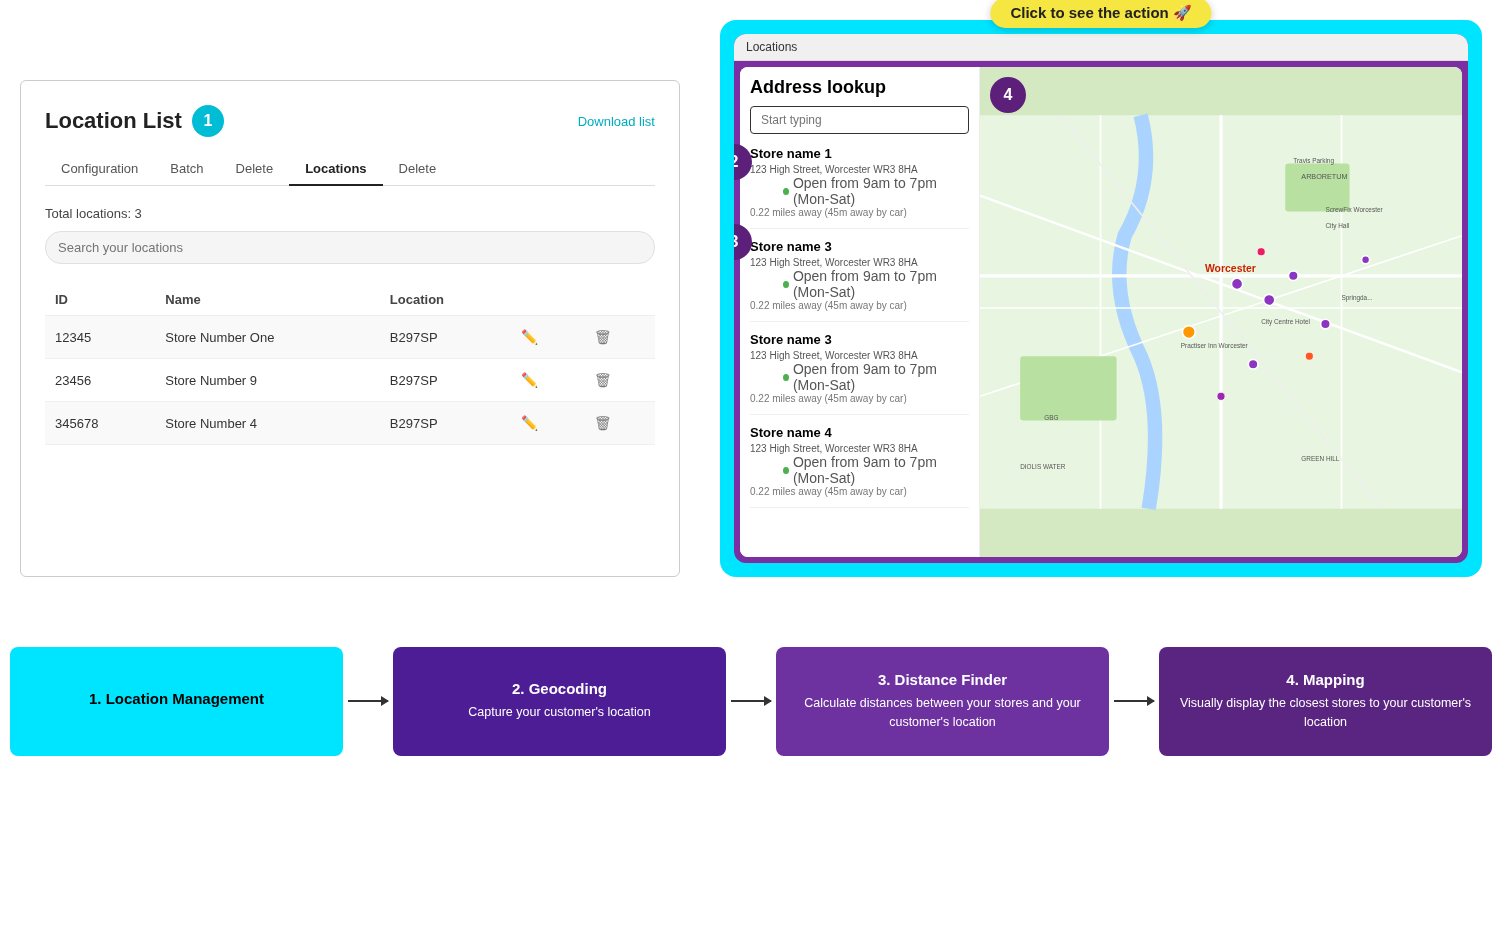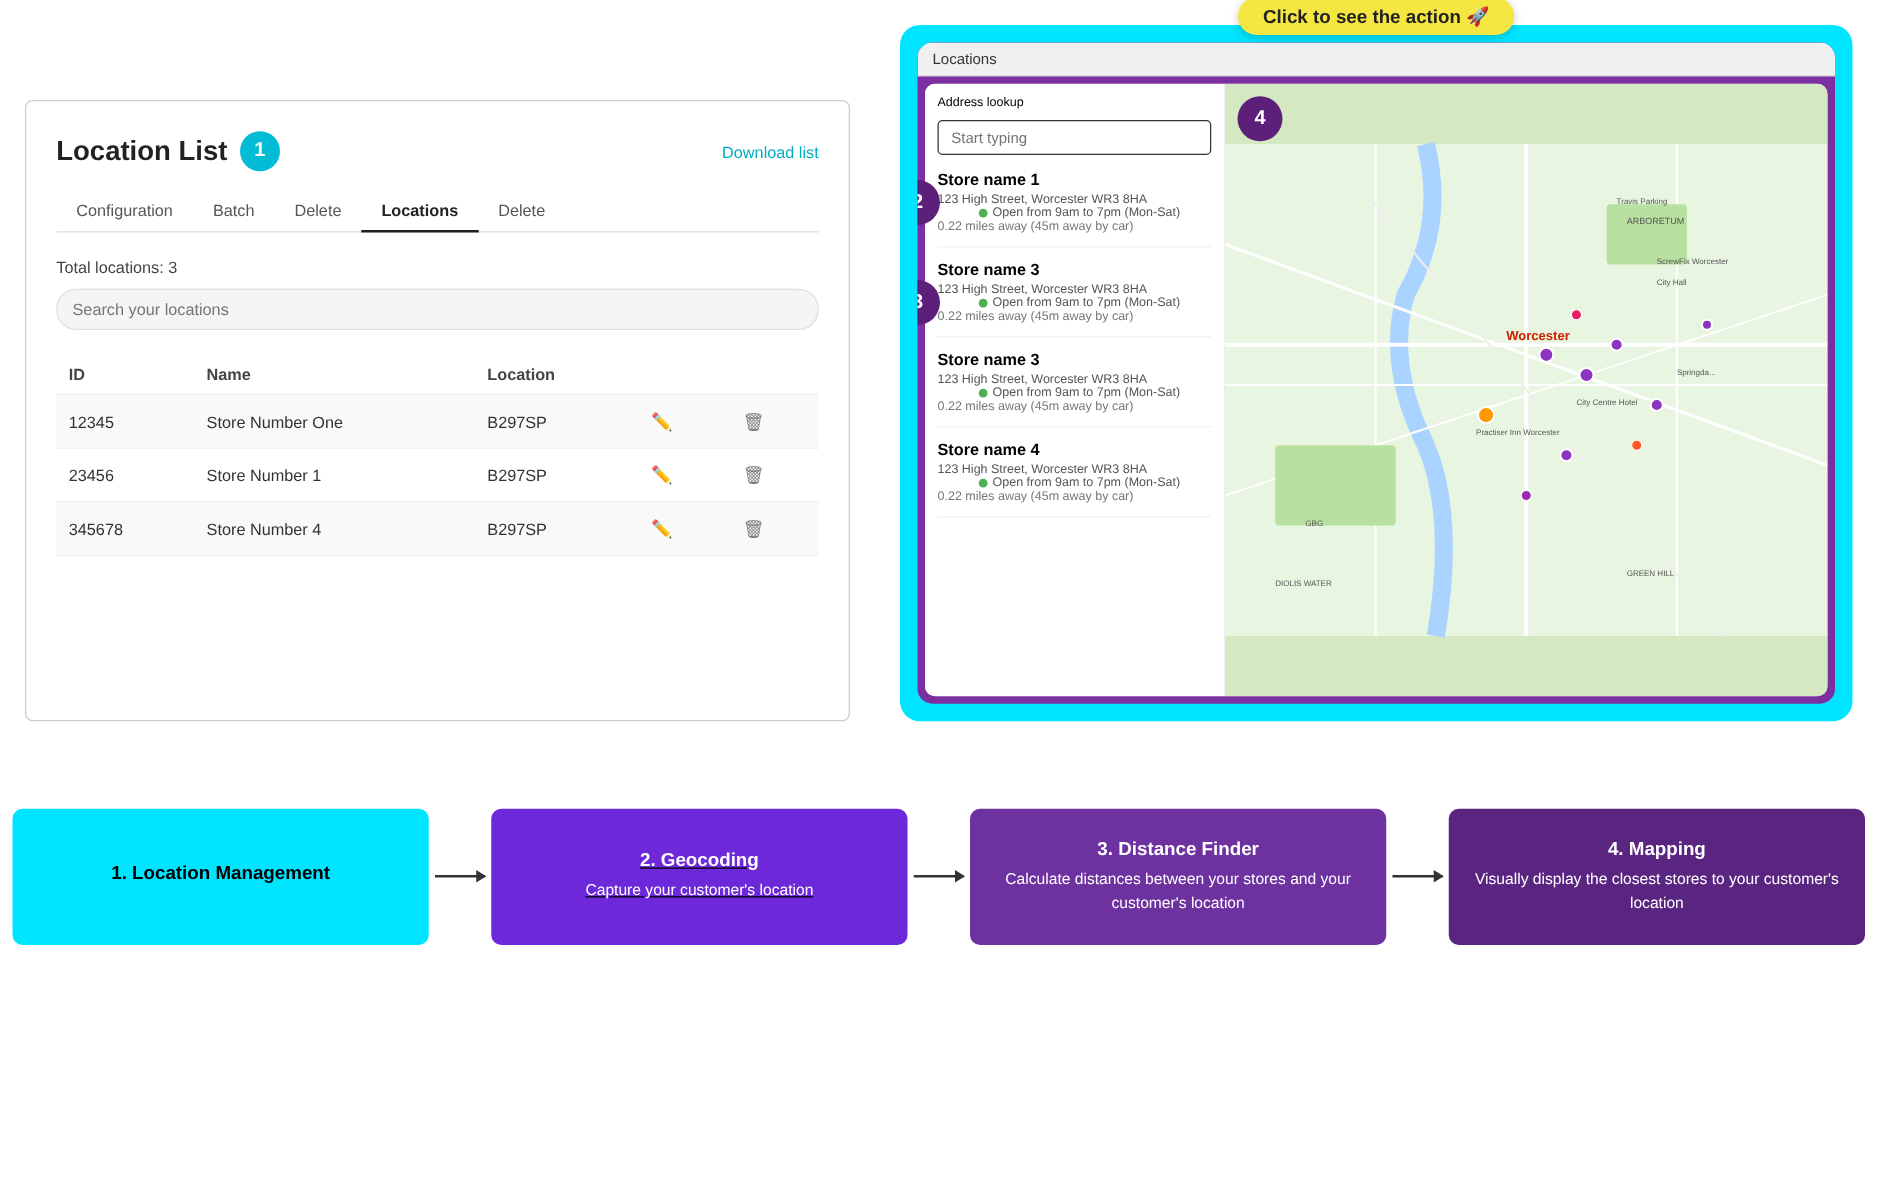--- a/index.html
+++ b/index.html
@@ -203,8 +203,8 @@
     }
 
     .address-lookup-title {
-      font-size: 10px;
-      font-weight: normal;
+      font-size: 18px;
+      font-weight: bold;
       margin-bottom: 8px;
     }
 

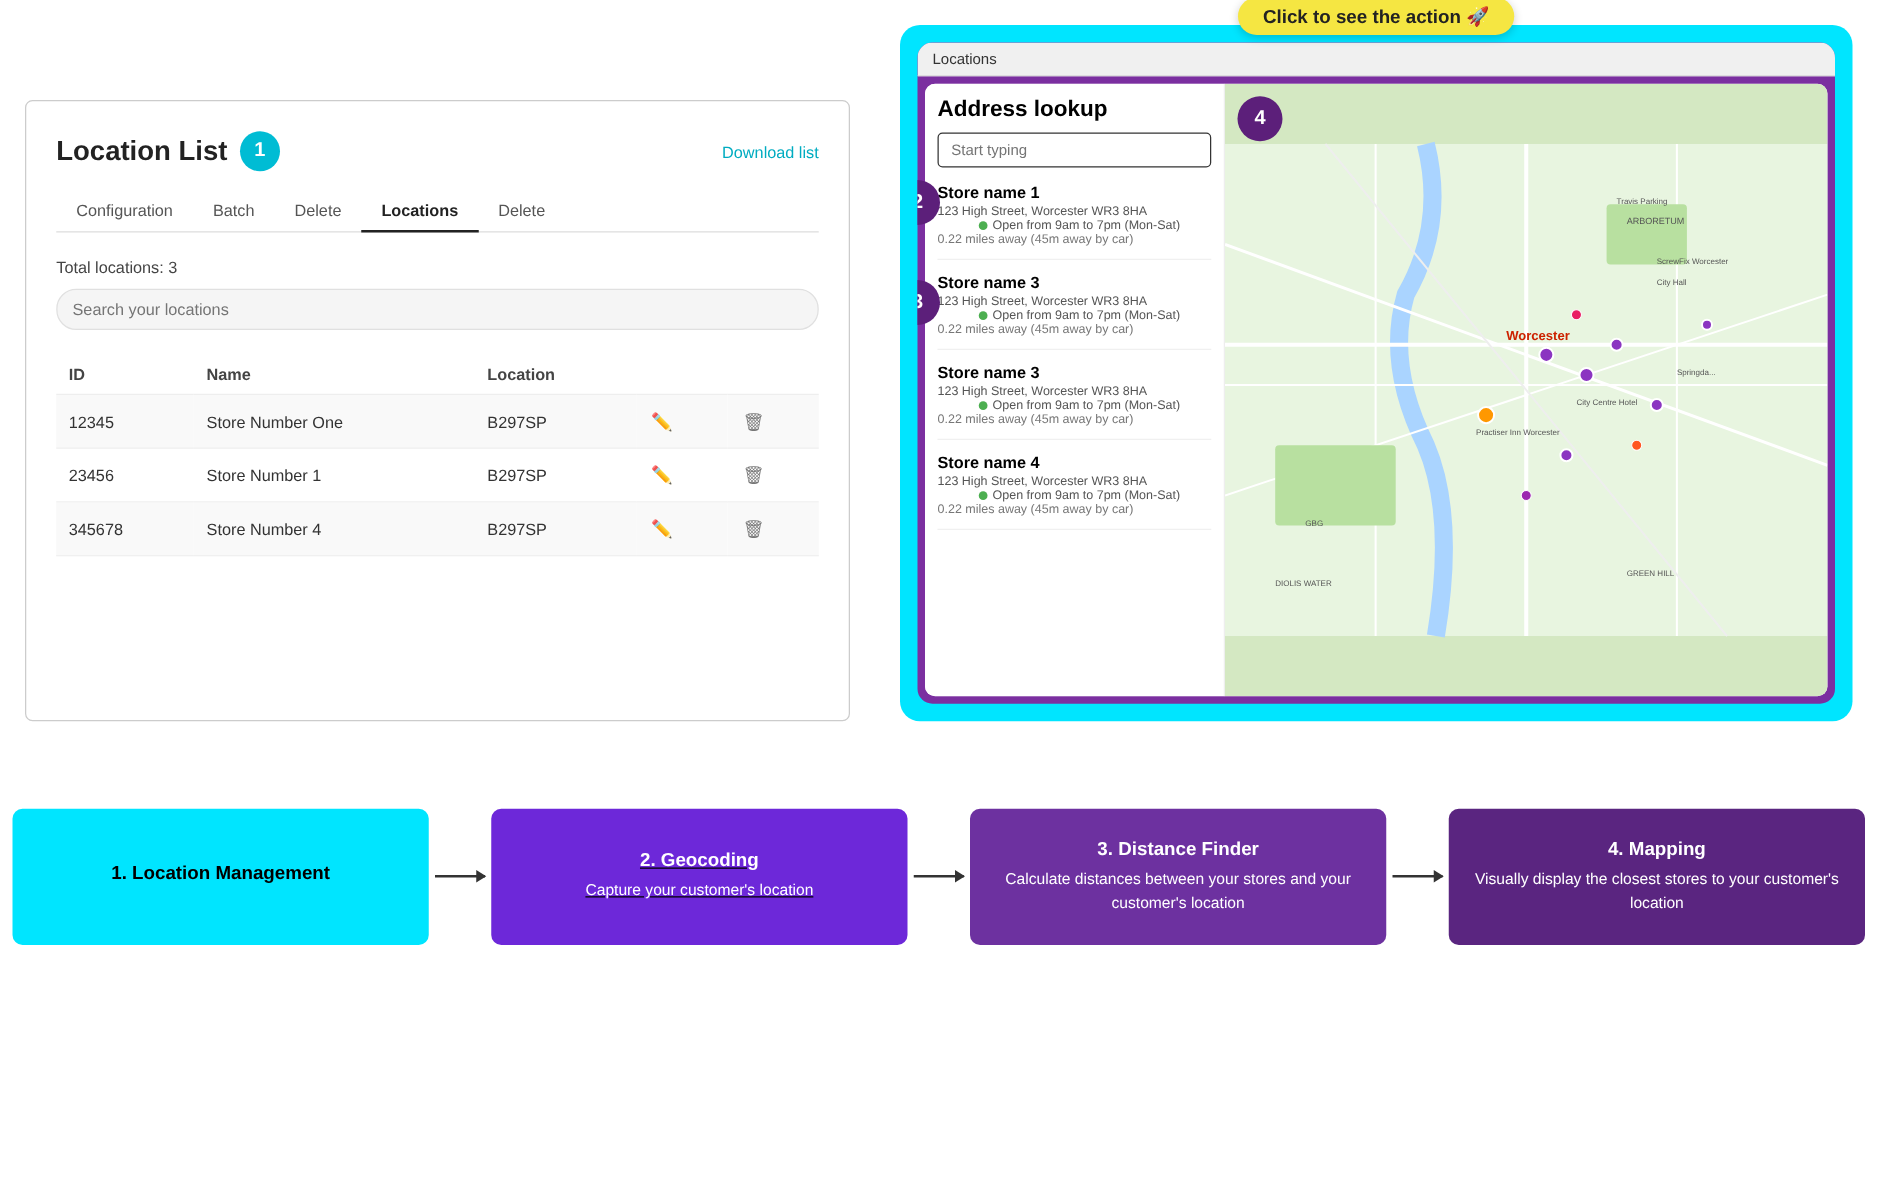--- a/index.html
+++ b/index.html
@@ -240,7 +240,7 @@
     }
 
     .store-open {
-      font-size: 10px;
+      font-size: 14px;
       color: #555;
       display: flex;
       align-items: center;

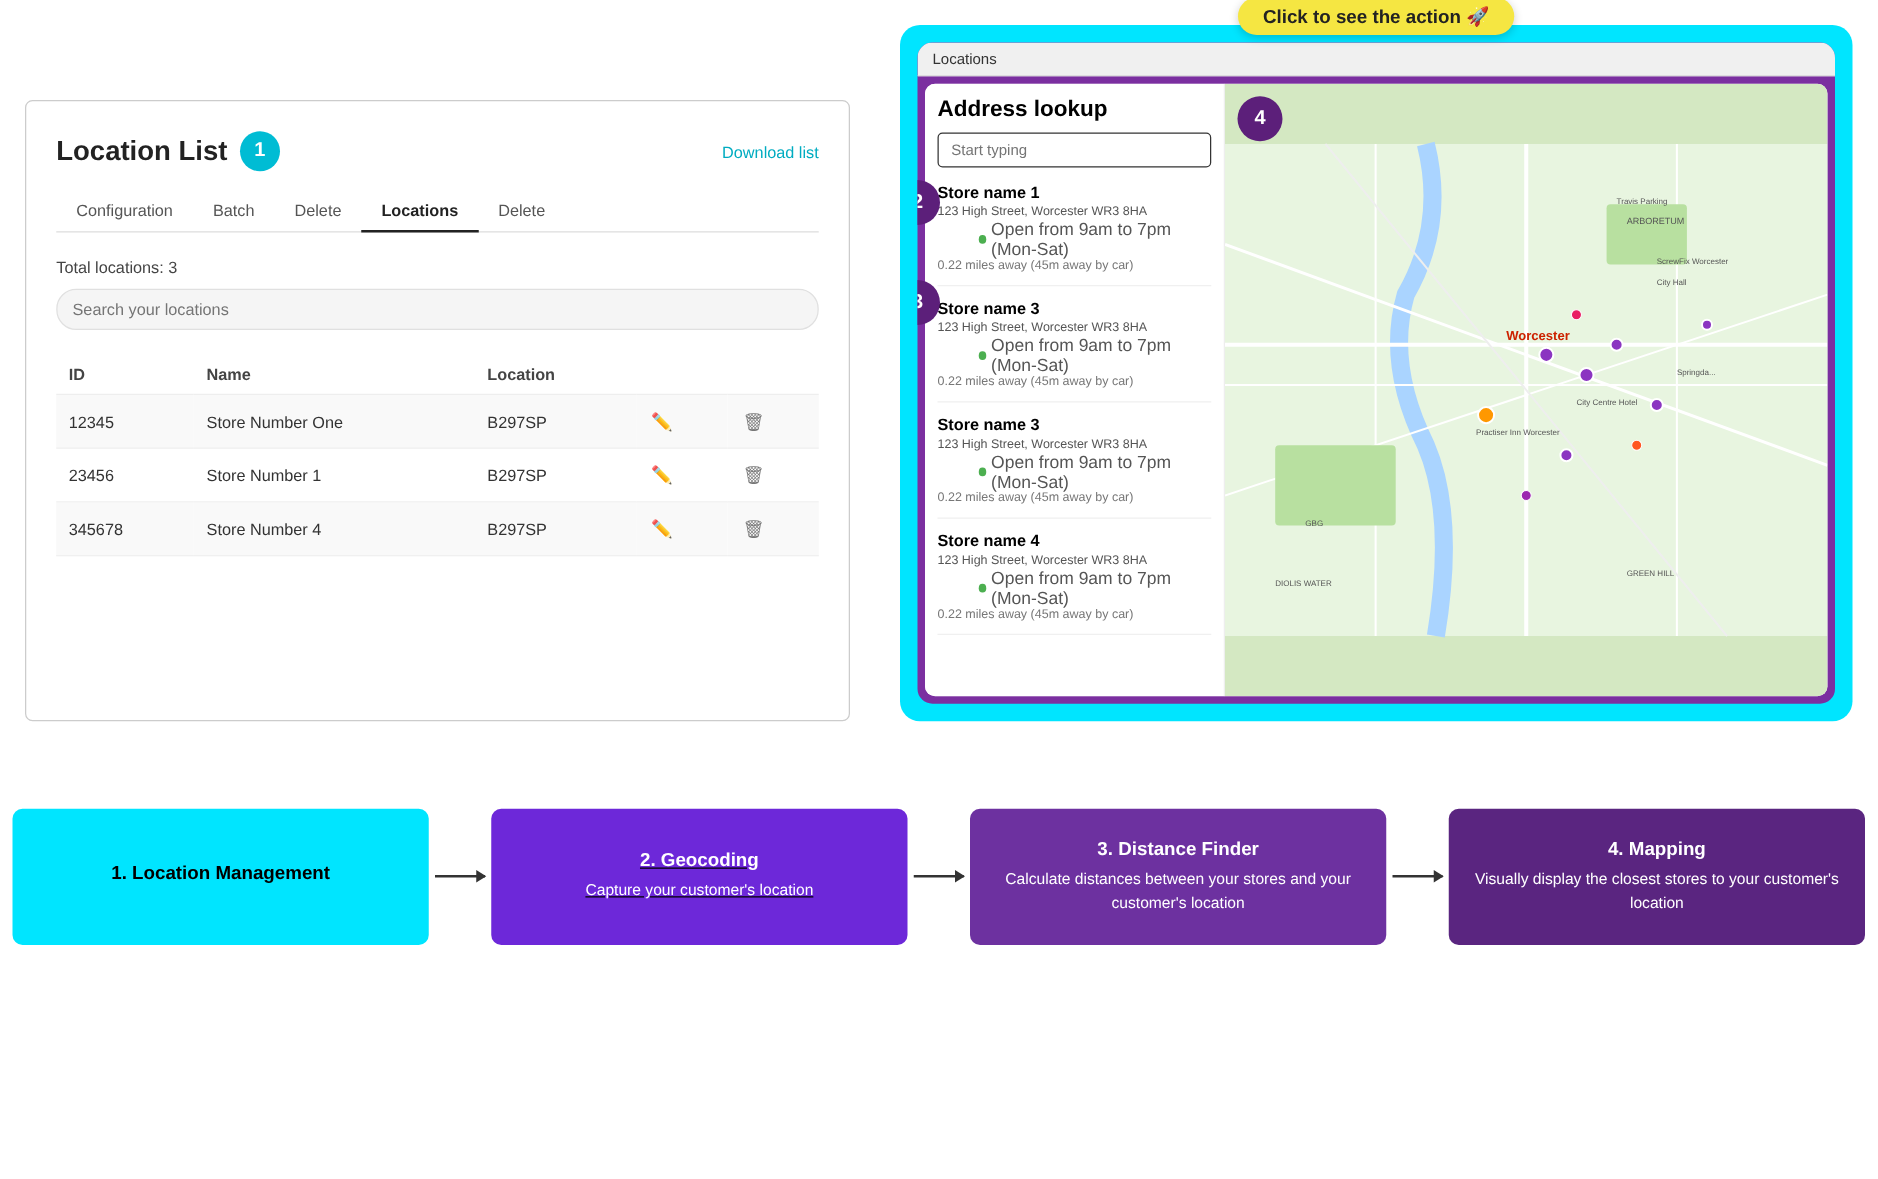--- a/index.html
+++ b/index.html
@@ -412,7 +412,7 @@
     </tr>
           <tr>
       <td>23456</td>
-      <td>Store Number 1</td>
+      <td>Store Number 9</td>
       <td>B297SP</td>
       <td><span class="icon-btn">✏️</span></td>
       <td><span class="icon-btn">🗑</span></td>

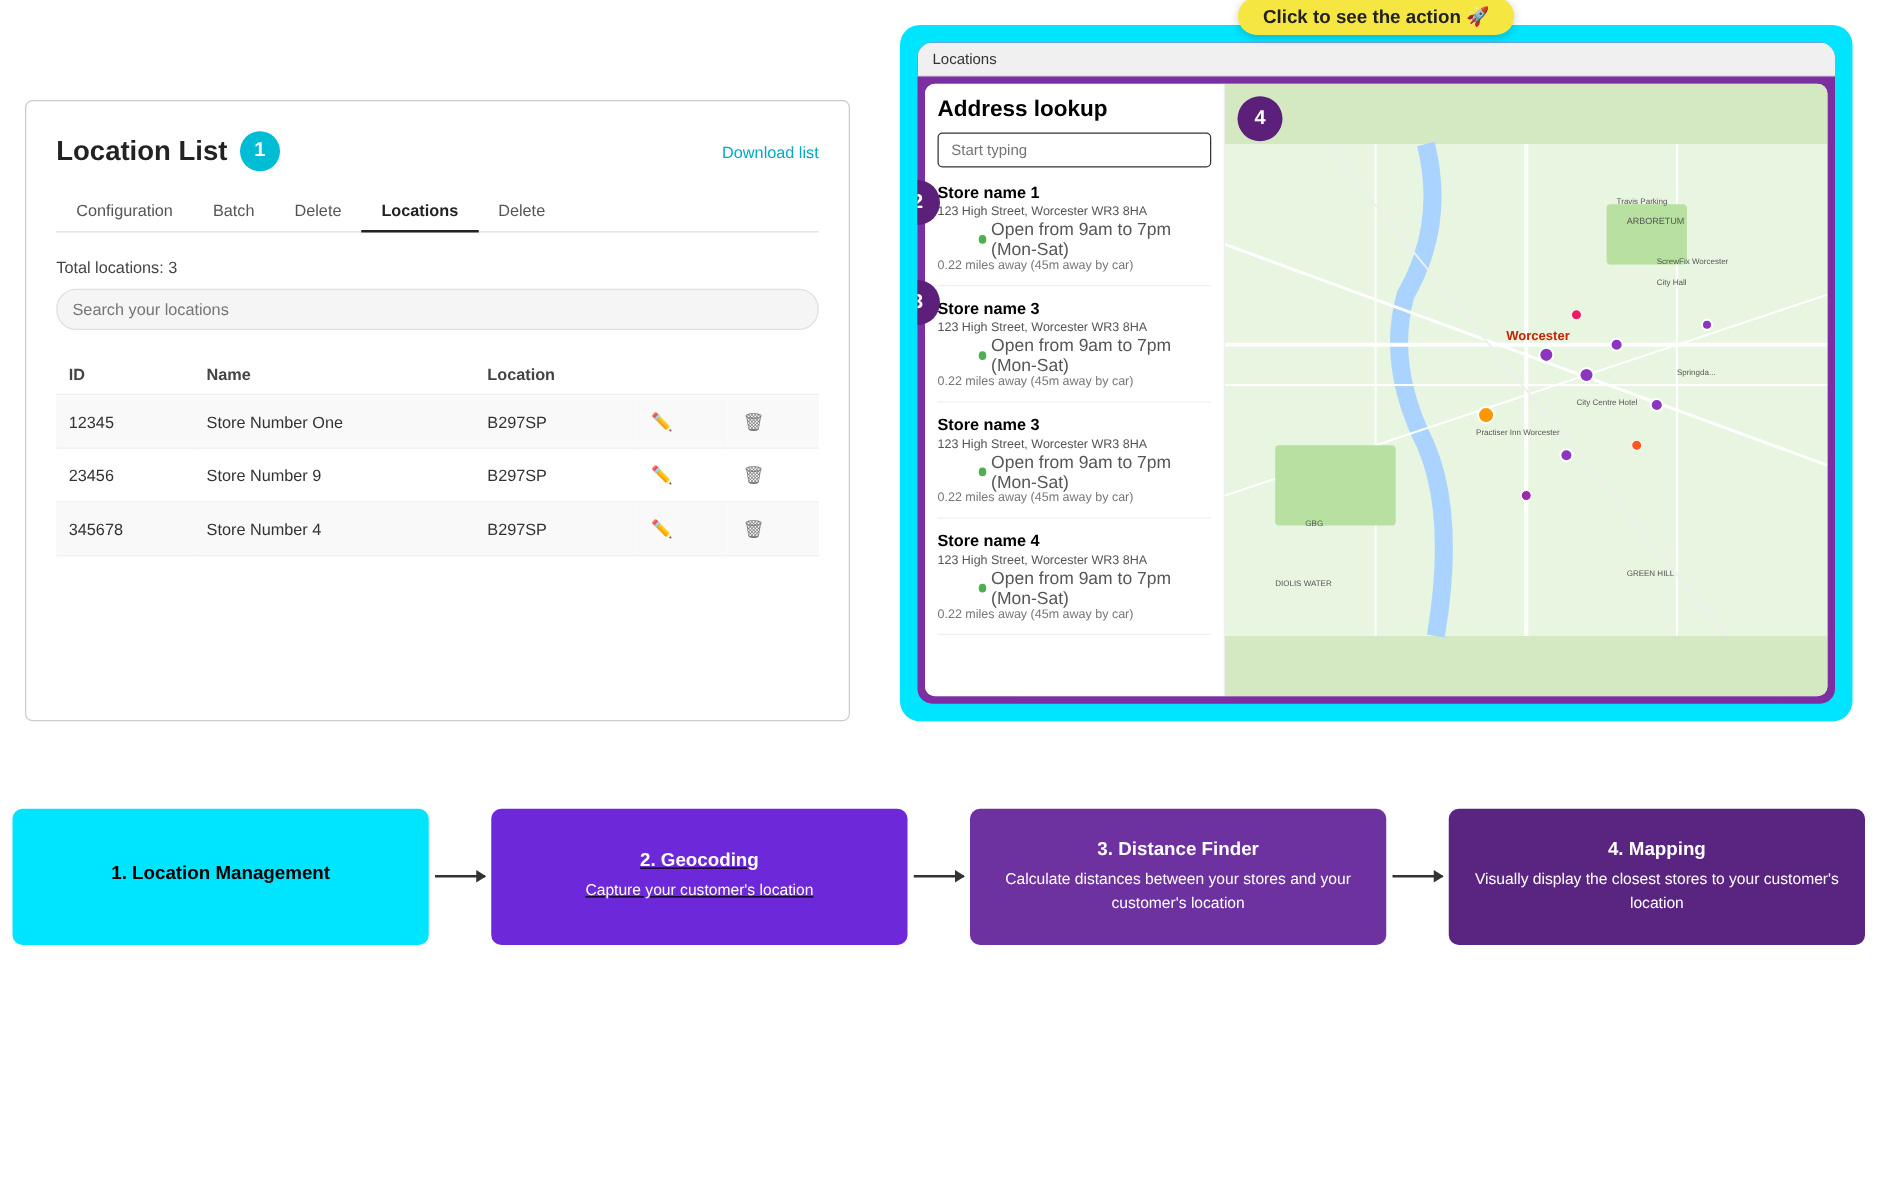--- a/index.html
+++ b/index.html
@@ -544,7 +544,7 @@
     <div class="arrow-line"></div>
   </div>
 
-  <div class="flow-box" style="background:#6d28d9;text-decoration:underline;">
+  <div class="flow-box" style="background:#4c1d95;">
     <div class="flow-box-title">2. Geocoding</div>
     <div class="flow-box-text">Capture your customer's location</div>
   </div>

